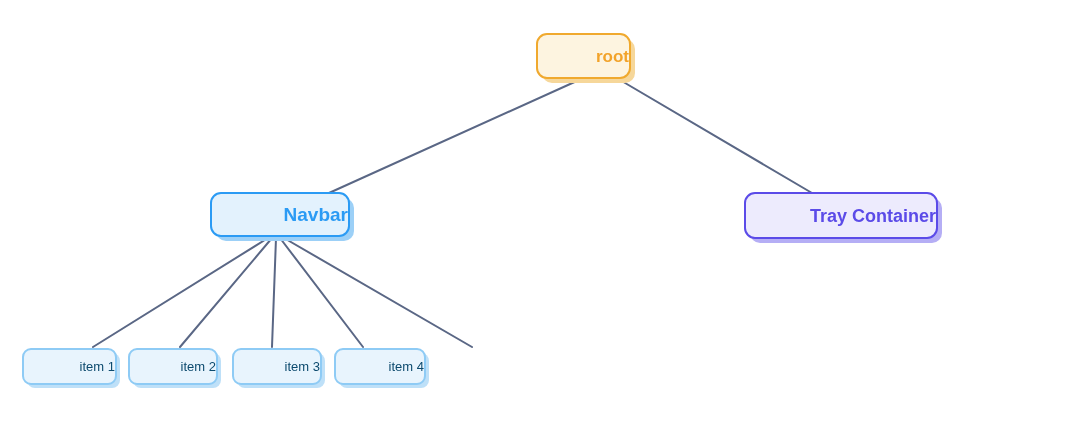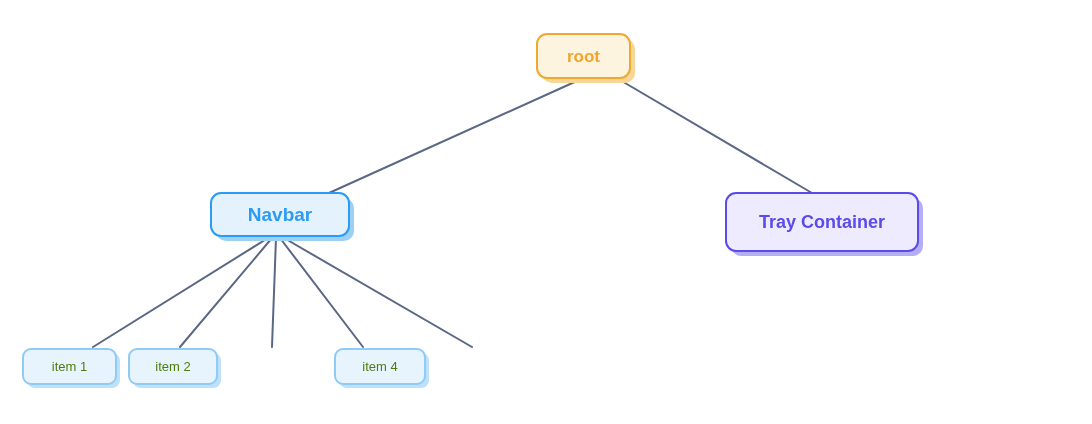--- a/index.html
+++ b/index.html
@@ -30,7 +30,7 @@
     box-sizing: border-box;
     display: flex;
     align-items: center;
-    justify-content: center;
+    justify-content: flex-end;
     border-style: solid;
     border-radius: 10px;
     white-space: nowrap;

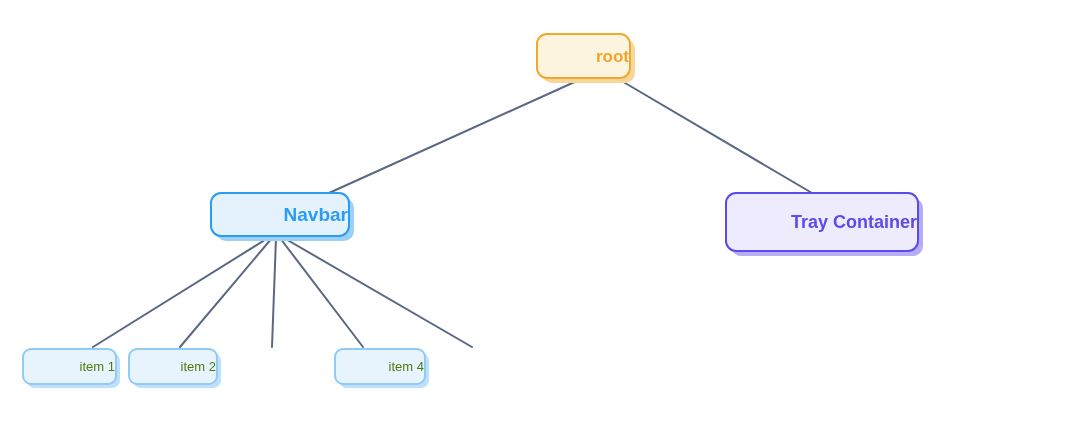--- a/index.html
+++ b/index.html
@@ -79,10 +79,10 @@
 
   
   .node.tray {
-    left: 725px;
+    left: 744px;
     top: 192px;
     width: 194px;
-    height: 60px;
+    height: 47px;
     border-width: 2.5px;
     border-color: #5B4BE8;
     background: #EDEBFD;

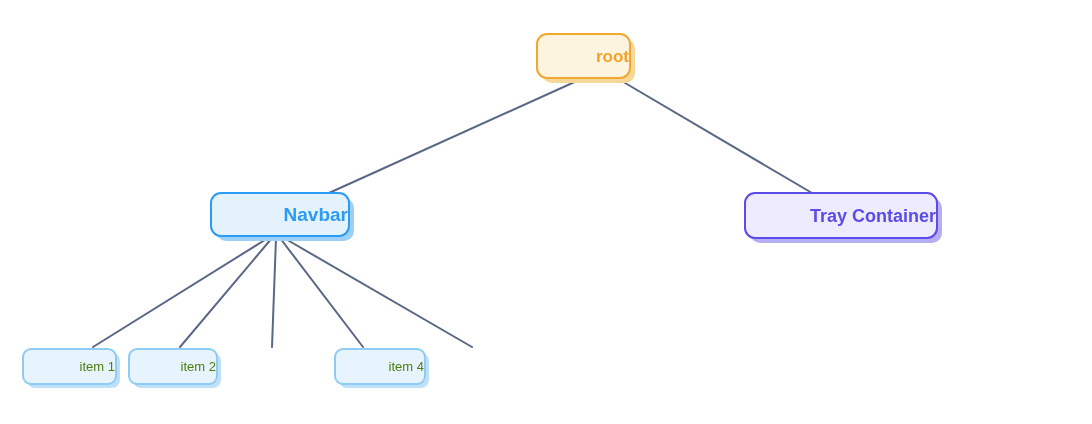--- a/index.html
+++ b/index.html
@@ -106,7 +106,7 @@
     box-shadow: 4px 4px 0 -1px #BEE0F8;
   }
   .node.item .node-label {
-    color: #4d7c0f;
+    color: #0c4a6e;
     font-size: 13px;
     font-weight: 400;
   }

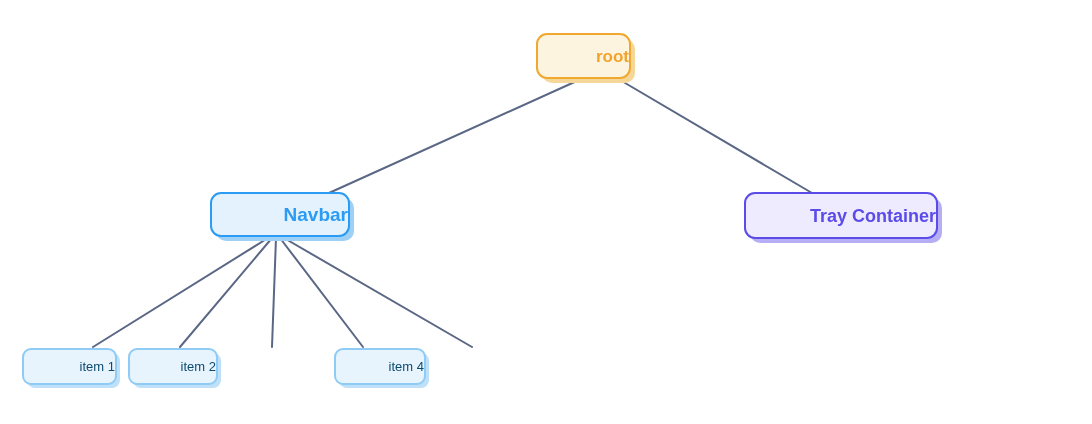--- a/index.html
+++ b/index.html
@@ -151,6 +151,9 @@
   <div class="node item item-2">
     <span class="node-label">item 2</span>
   </div>
+  <div class="node item item-3">
+    <span class="node-label">item 3</span>
+  </div>
   <div class="node item item-4">
     <span class="node-label">item 4</span>
   </div>

